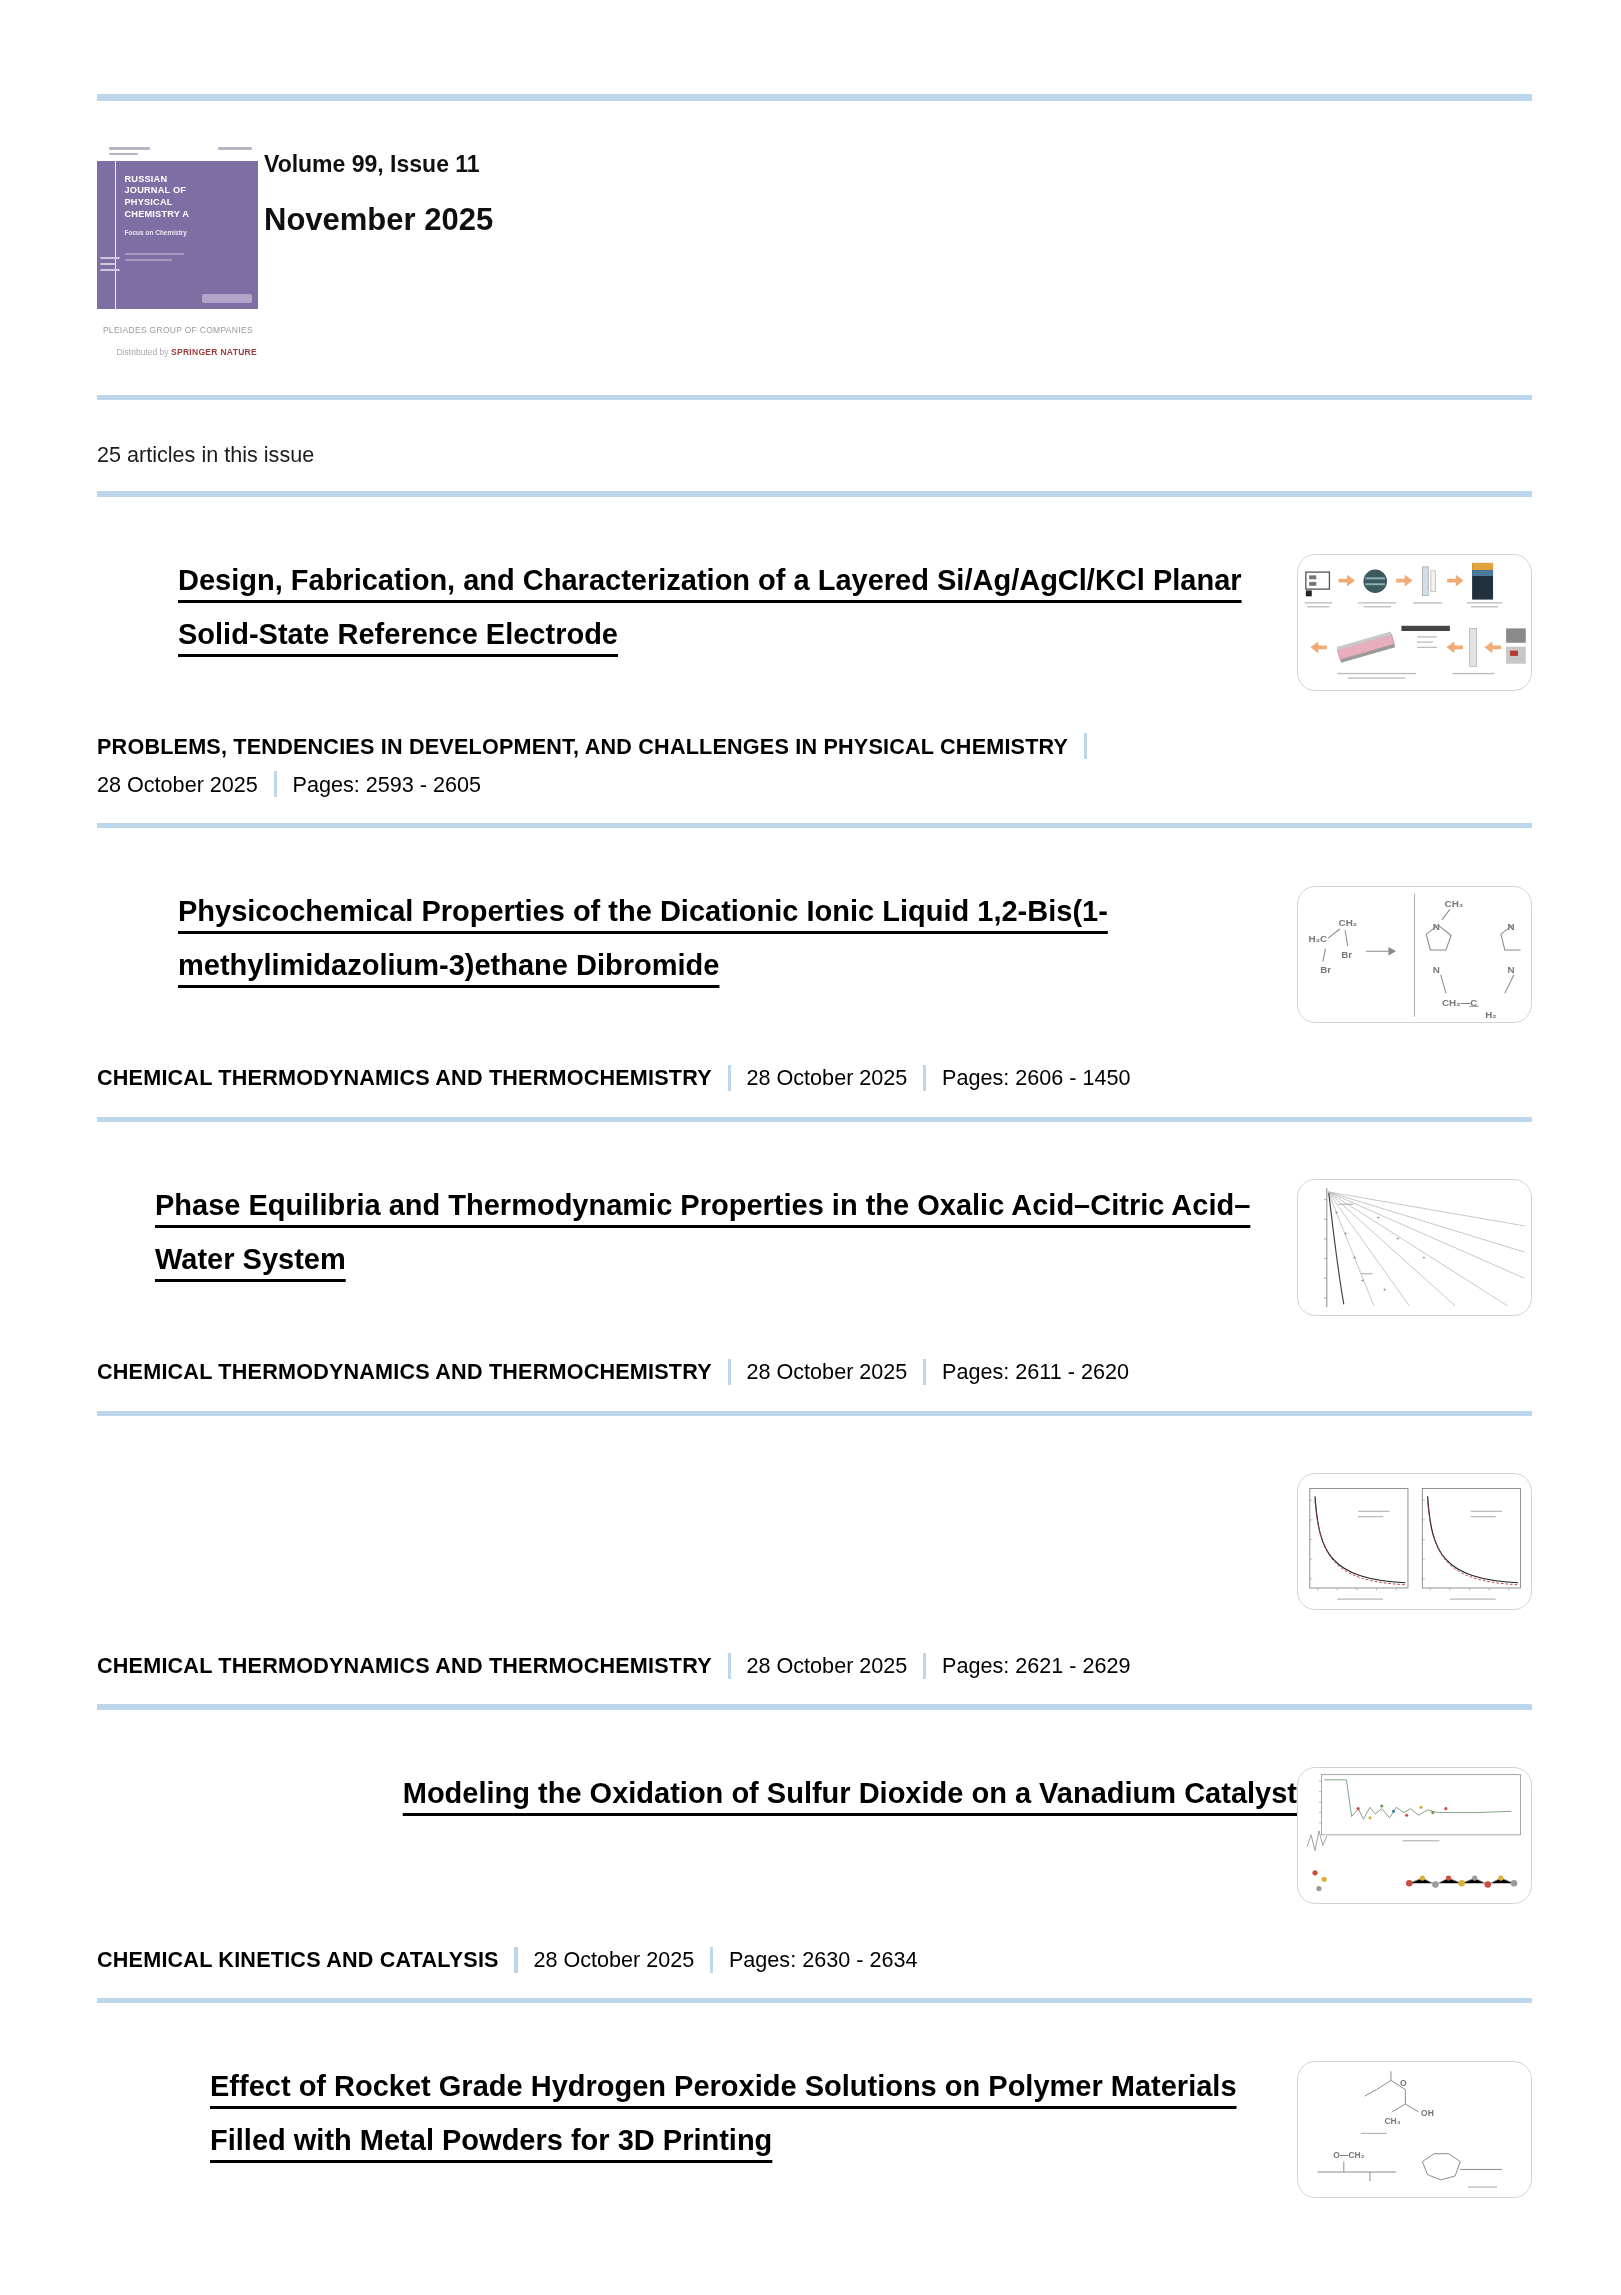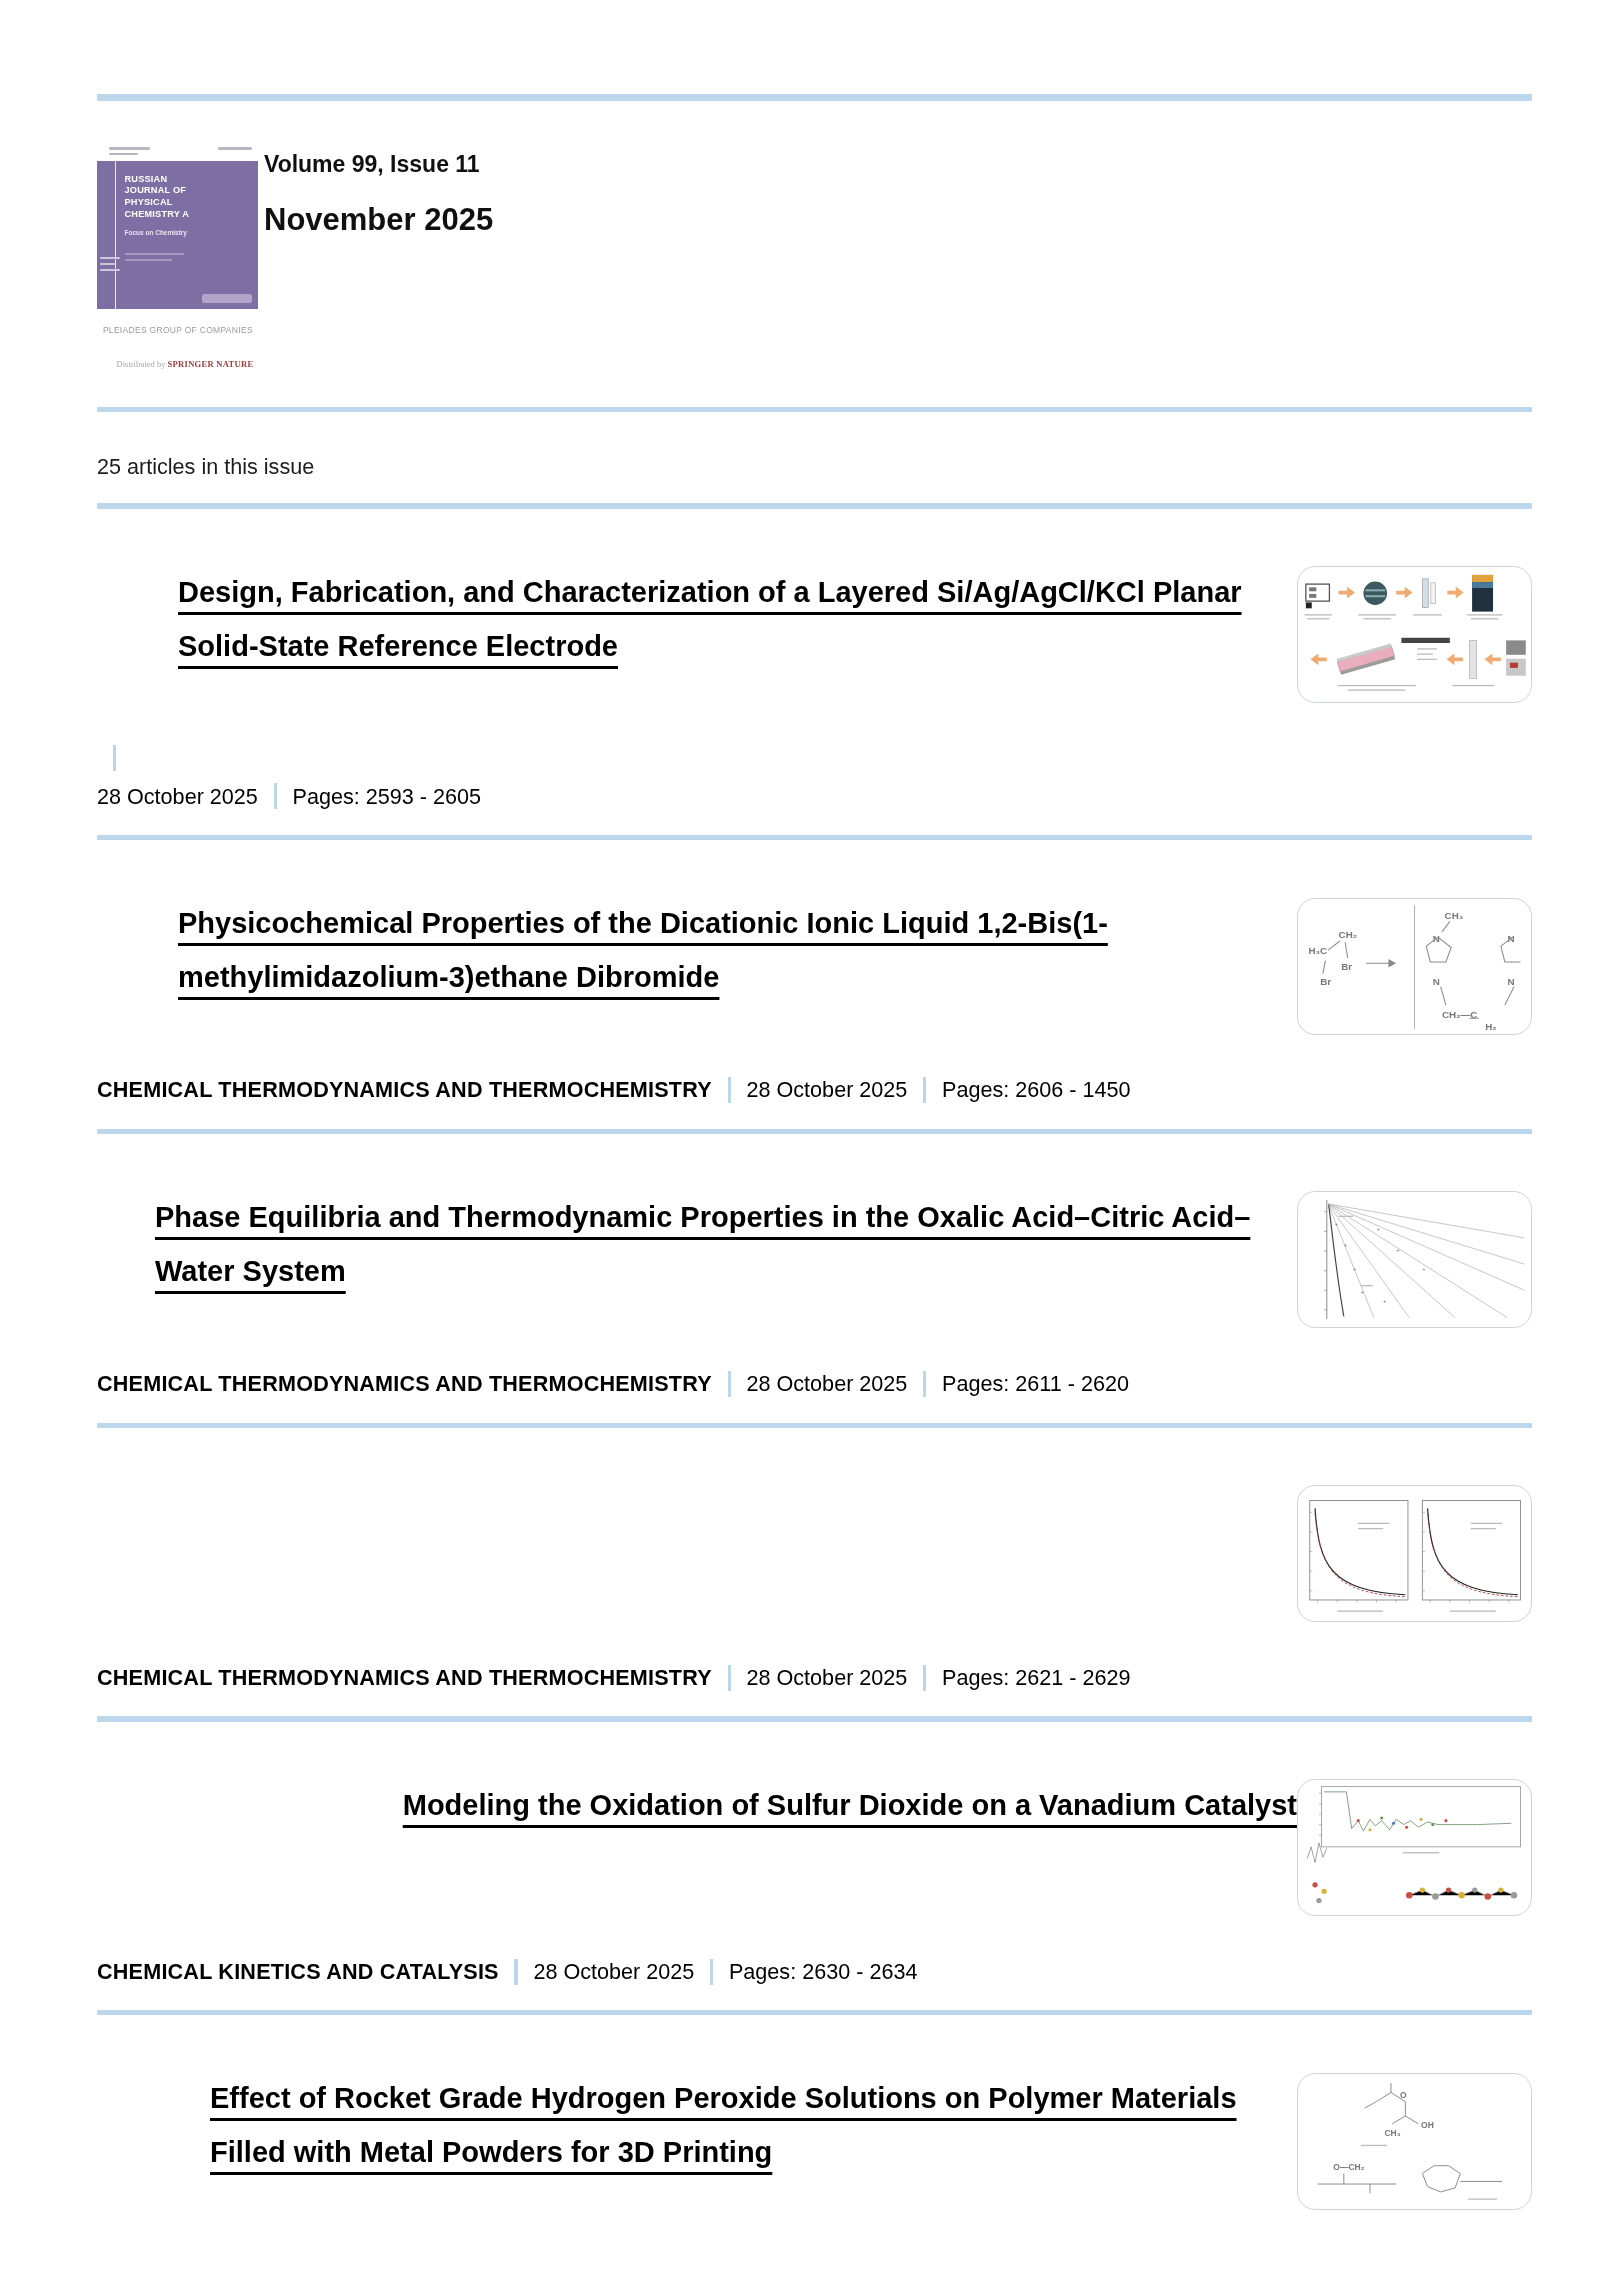--- a/index.html
+++ b/index.html
@@ -27,7 +27,7 @@
   .cover-emblem .pbar{background:#cfc6e0;}
   .pub{margin-top:15.7px;}
   .pub-row{display:flex;align-items:center;gap:5.9px;color:#9a9aa0;font-size:8.5px;letter-spacing:0.3px;white-space:nowrap;}
-  .pub-row-2{margin-top:22px;margin-left:19.6px;font-size:8.5px;color:#a8a8ae;white-space:nowrap;font-family:Liberation Serif, serif;}
+  .pub-row-2{margin-top:10px;margin-left:19.6px;font-size:8.5px;color:#a8a8ae;white-space:nowrap;}
   .pub-row-2 b{color:#9c3d3d;letter-spacing:0.3px;}
   .vol{font-size:23px;font-weight:bold;color:#101010;margin-top:7.9px;}
   .month{font-size:31px;font-weight:bold;color:#101010;margin-top:23.6px;}

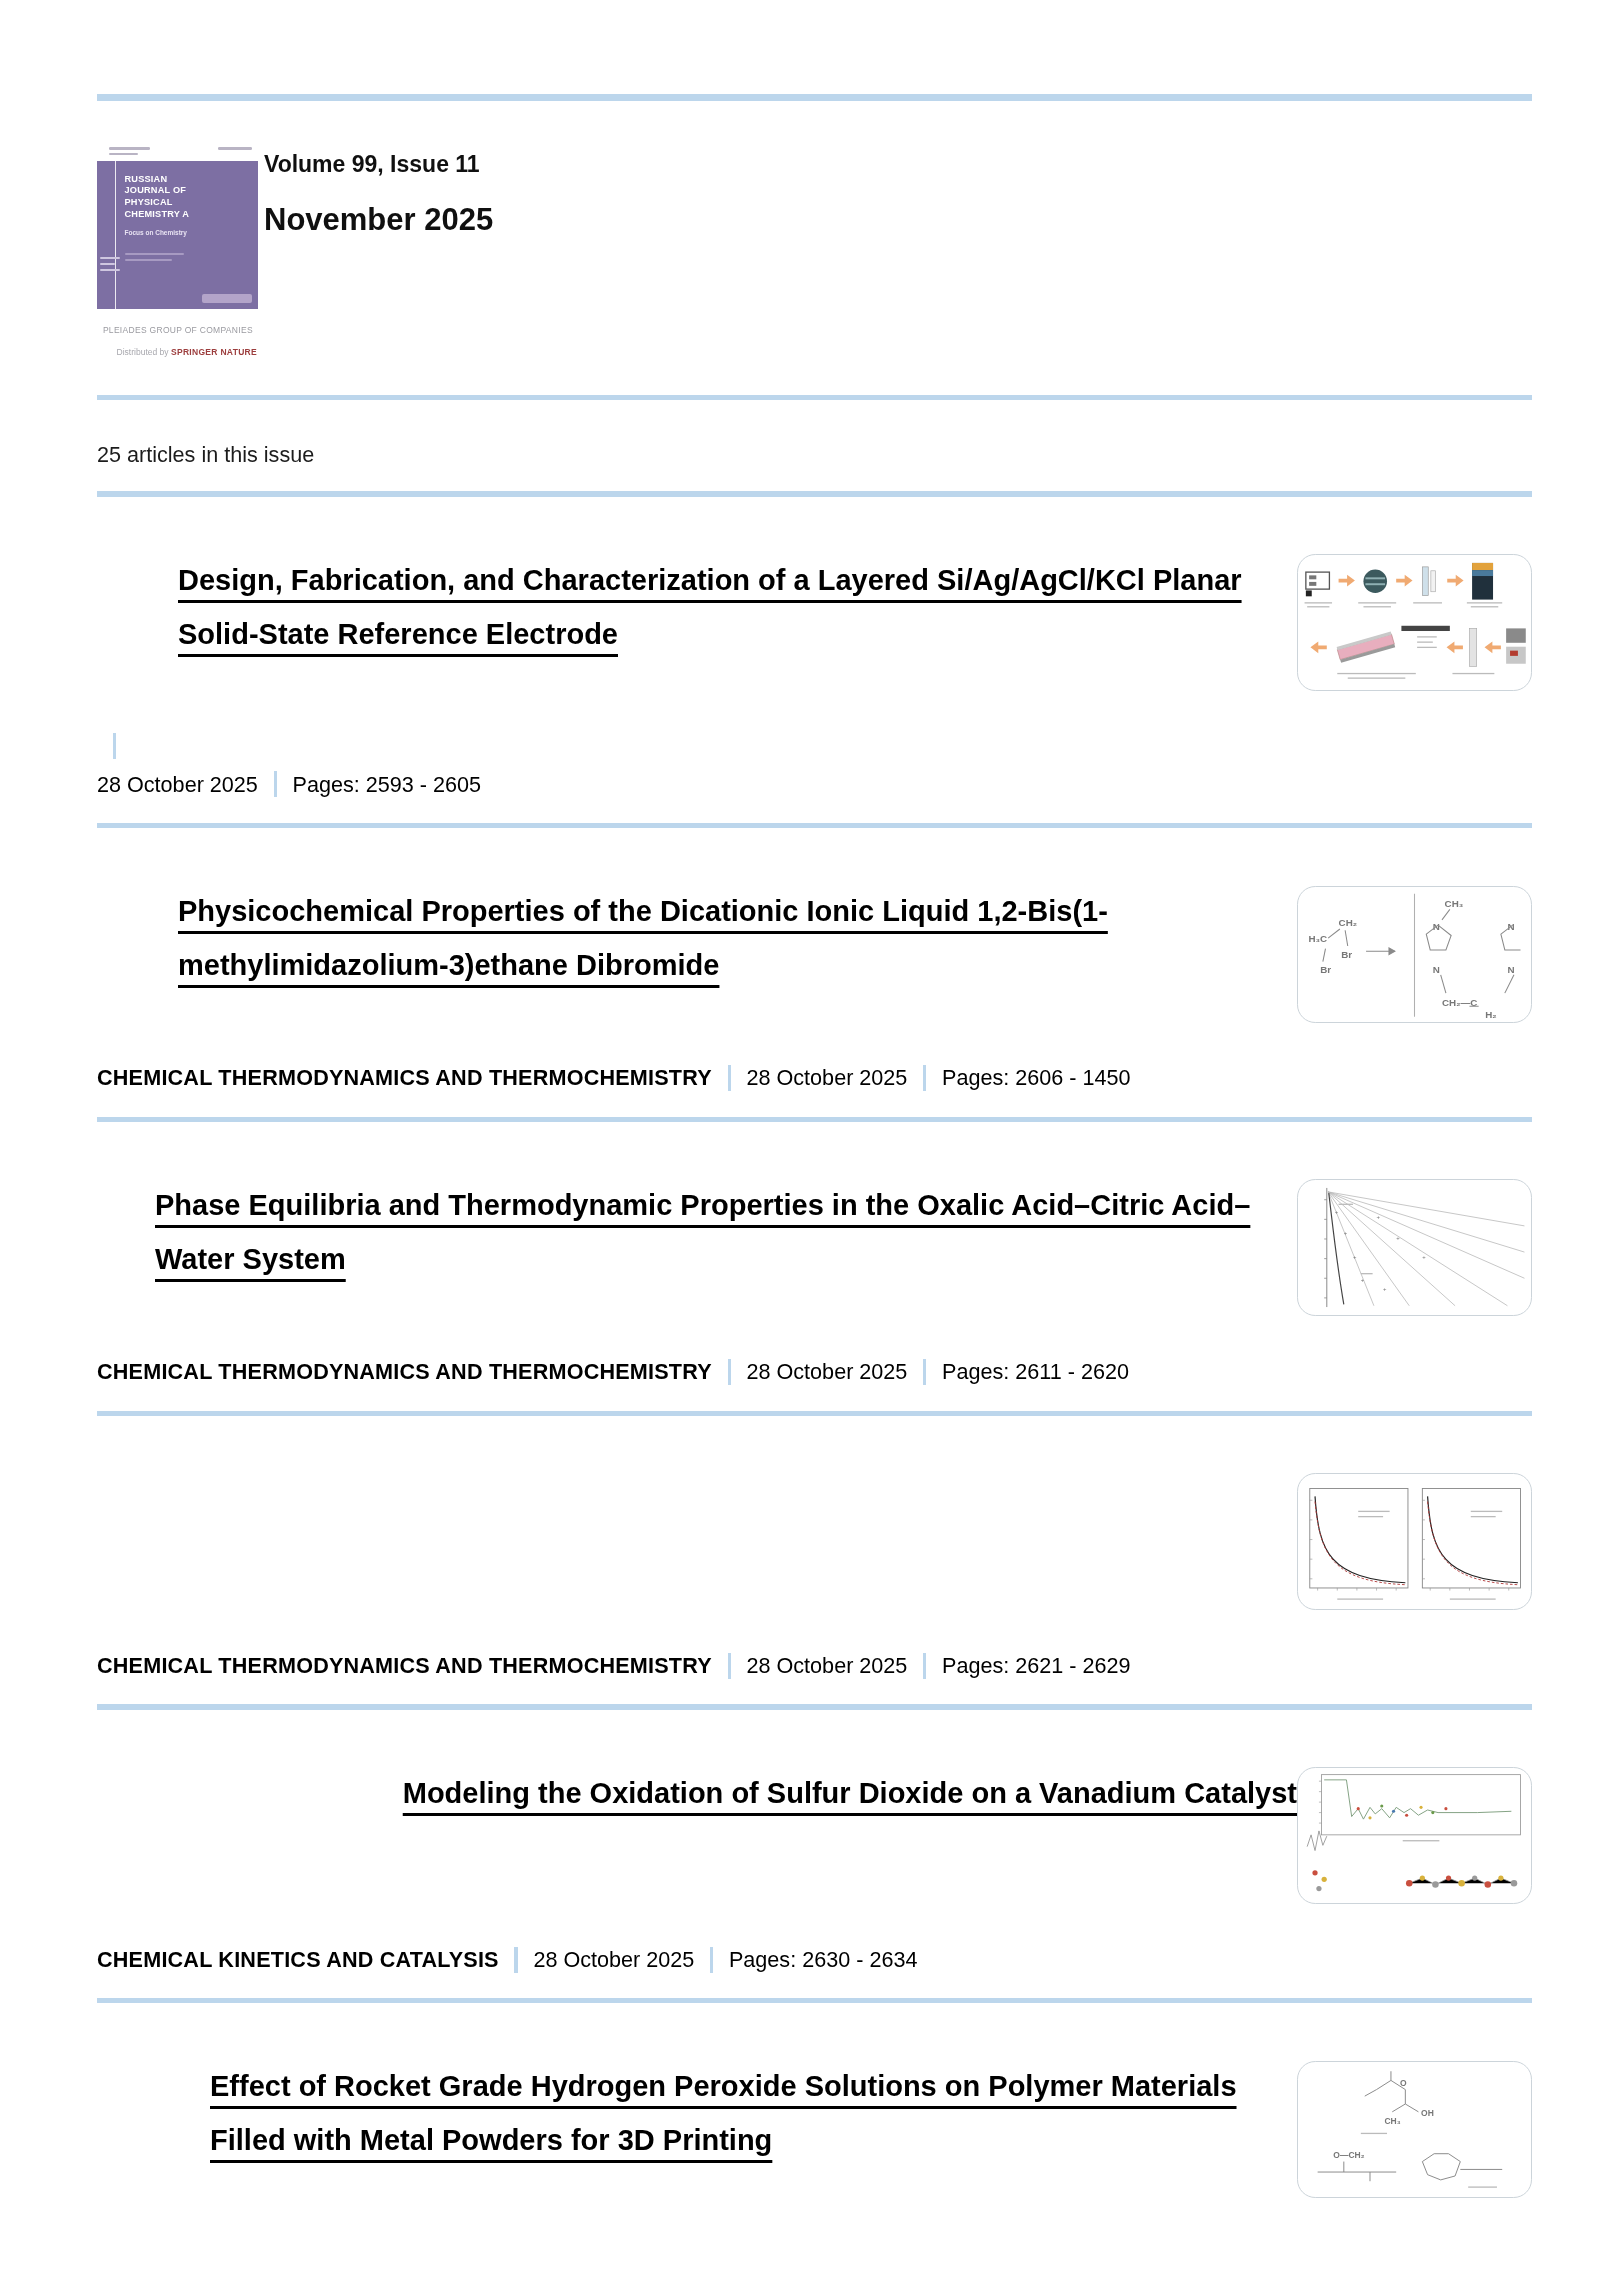--- a/index.html
+++ b/index.html
@@ -159,7 +159,7 @@
     </div>
     <div class="meta">
       <div class="meta-line">
-        <span class="sep"></span>
+        <span class="cat">PROBLEMS, TENDENCIES IN DEVELOPMENT, AND CHALLENGES IN PHYSICAL CHEMISTRY</span><span class="sep"></span>
       </div>
       <div class="meta-line">
         <span>28 October 2025</span><span class="sep"></span><span>Pages: 2593 - 2605</span>

